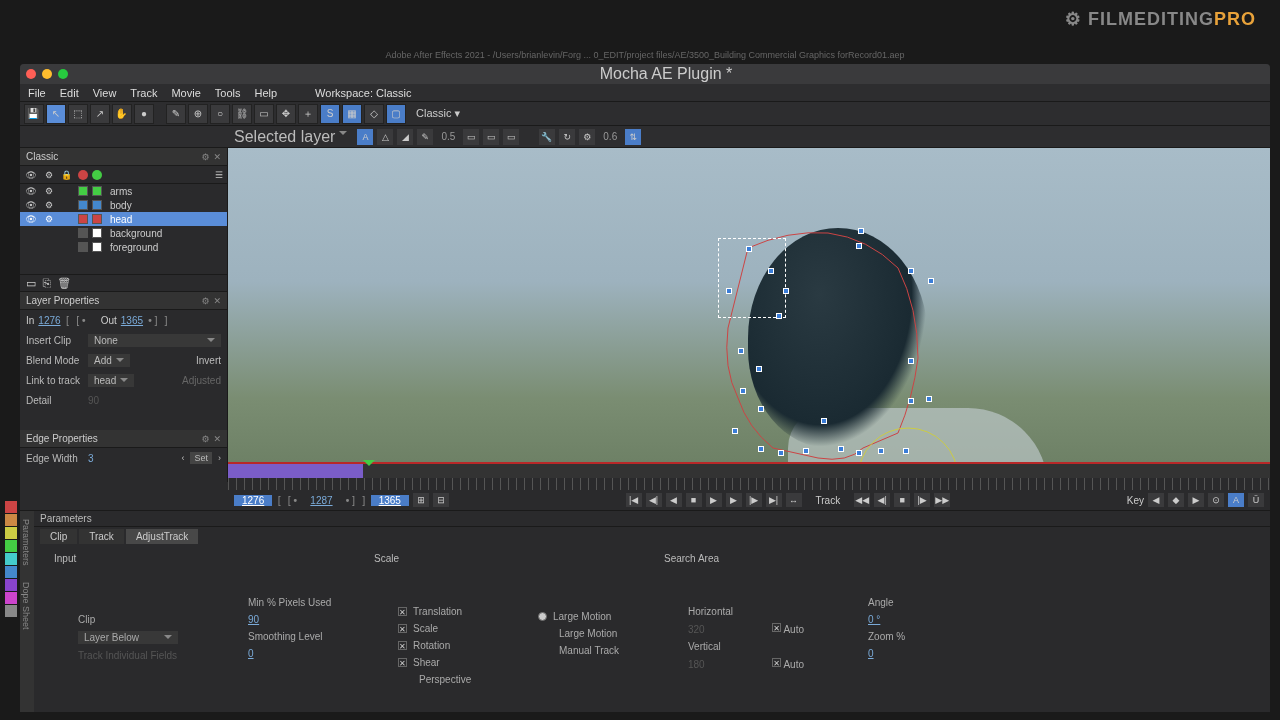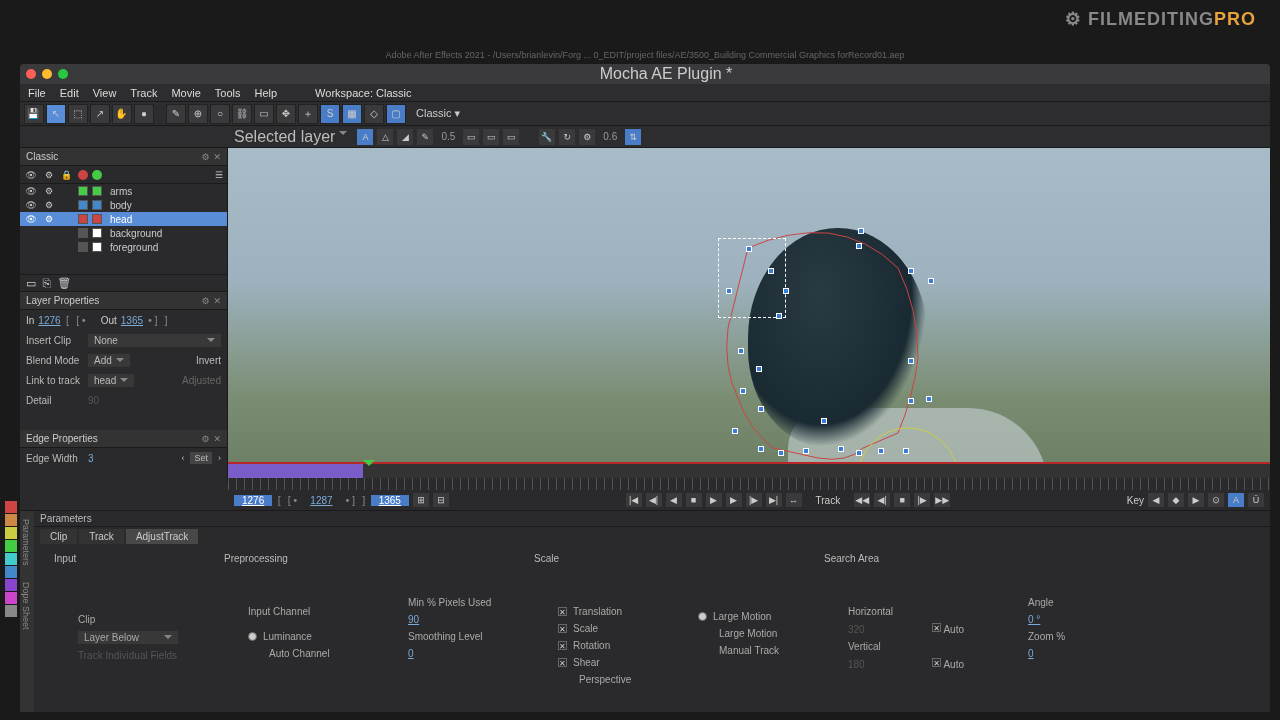--- a/index.html
+++ b/index.html
@@ -410,20 +410,6 @@
             </div>
           <div class="pfield" style="color:#555">Track Individual Fields</div>
         </div>
-        <div class="pcol" style="width:120px">
-          <h4>Preprocessing</h4>
-          <div style="height:30px"></div>
-          <div class="pfield">Input Channel</div>
-          <div style="height:8px"></div>
-          <div class="pfield">
-              <span class="radio on"></span>
-              <span>Luminance</span>
-            </div>
-          <div class="pfield">
-              <span style="width:15px"></span>
-              <span>Auto Channel</span>
-            </div>
-        </div>
         <div class="pcol" style="width:110px">
           <div style="height:44px"></div>
           <div class="pfield">Min % Pixels Used</div>

